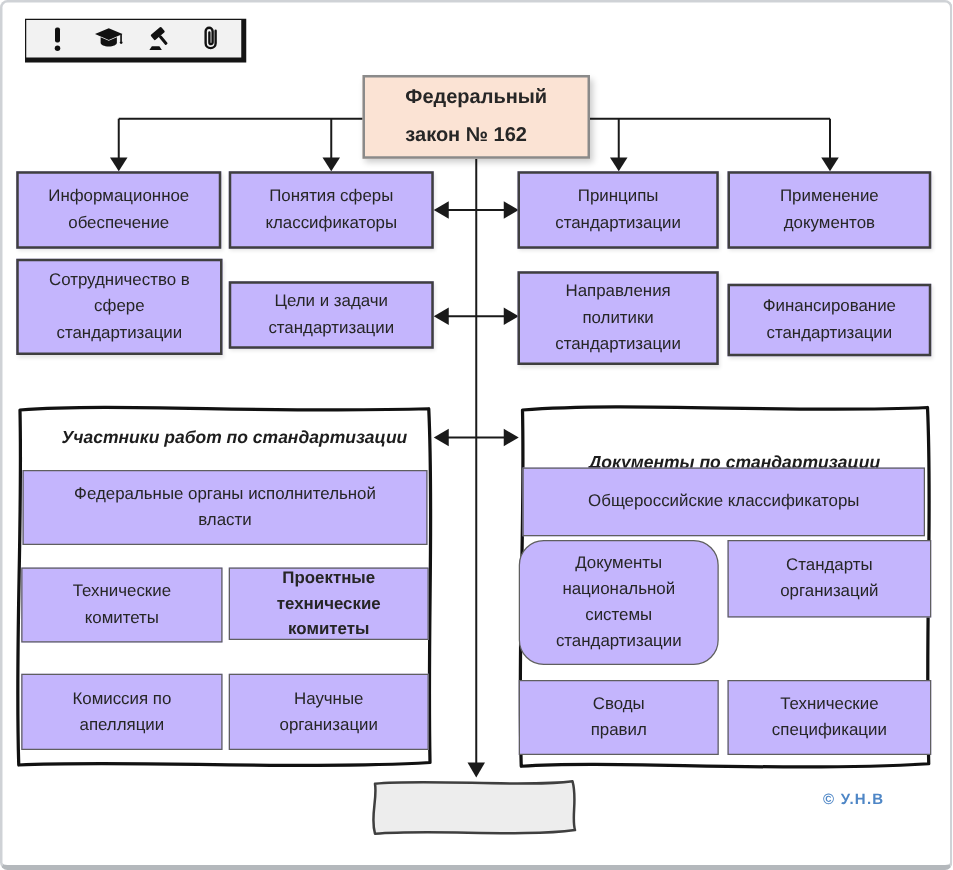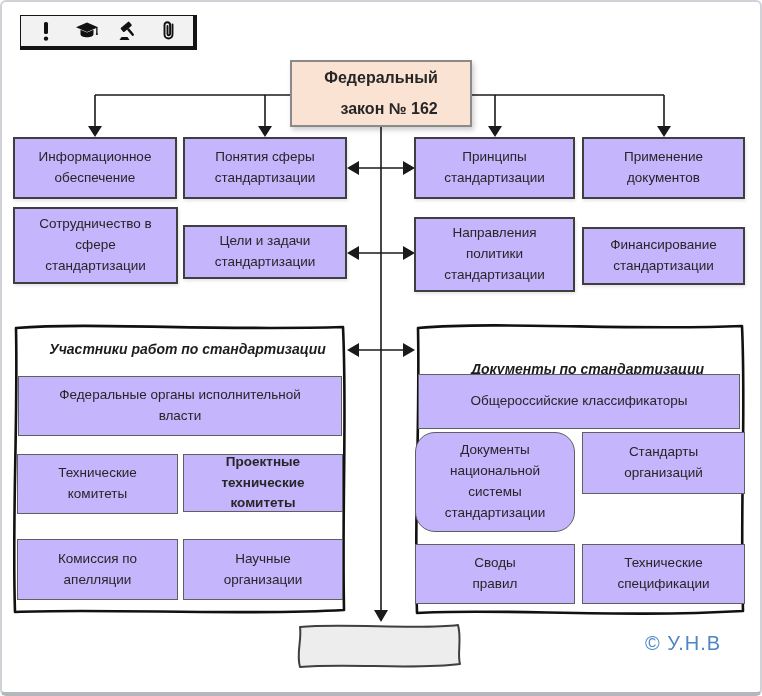--- a/index.html
+++ b/index.html
@@ -44,7 +44,7 @@
   #title-box {
     position:absolute; left:288px; top:58px; width:182px; height:67px;
     display:flex; align-items:center; justify-content:center;
-    text-align:right;
+    text-align:left;
     background:#fbe3d4;
     border:2px solid #8a8a8a;
     font-size:16px; font-weight:bold; line-height:1.9;

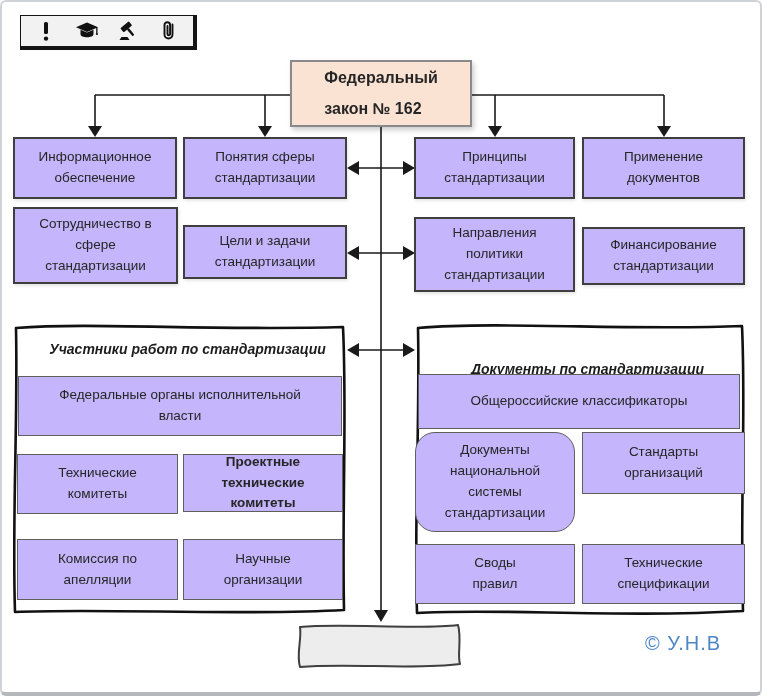--- a/index.html
+++ b/index.html
@@ -148,7 +148,7 @@
   <div class="node" style="left:11px;  top:135px; width:164px; height:62px;">Информационное
 обеспечение</div>
   <div class="node" style="left:181px; top:135px; width:164px; height:62px;">Понятия сферы
-стандартизации</div>
+классификаторы</div>
   <div class="node" style="left:412px; top:135px; width:161px; height:62px;">Принципы
 стандартизации</div>
   <div class="node" style="left:580px; top:135px; width:163px; height:62px;">Применение

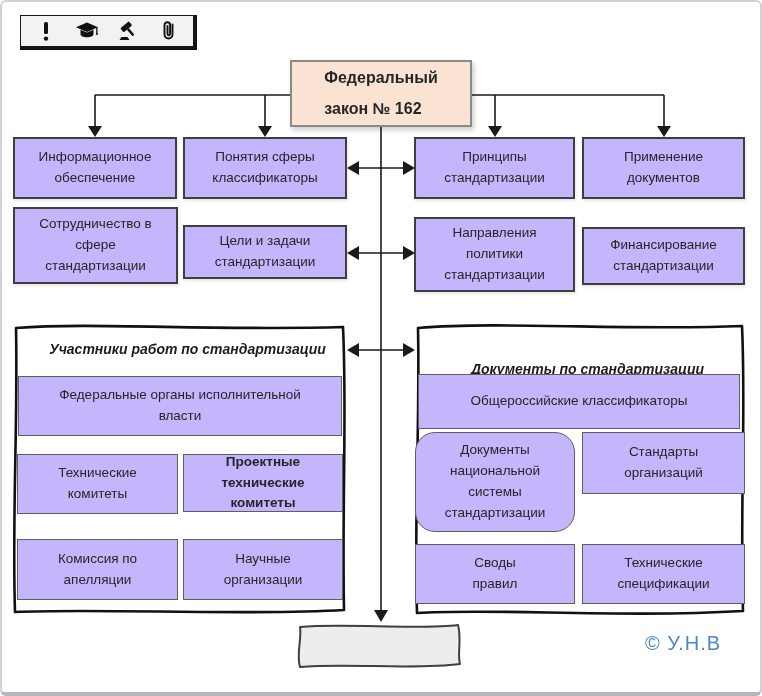--- a/index.html
+++ b/index.html
@@ -71,7 +71,7 @@
   #copyright {
     position:absolute; left:636px; top:630px; width:90px;
     text-align:center;
-    font-size:20px; font-weight:normal; letter-spacing:1px;
+    font-size:12px; font-weight:bold; letter-spacing:1px;
     color:#4e86c6;
   }
 </style>

